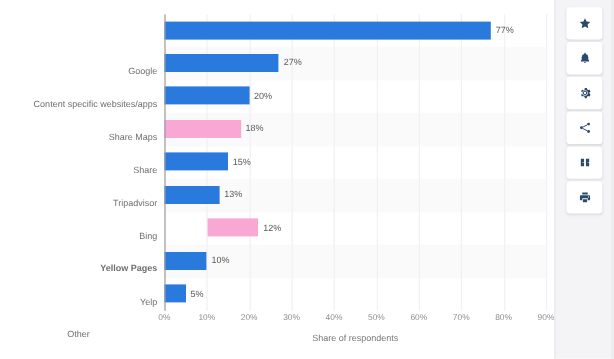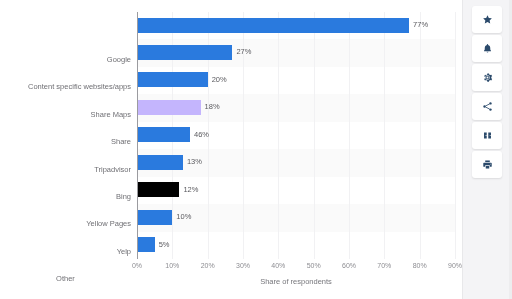--- a/index.html
+++ b/index.html
@@ -223,7 +223,7 @@
             </div>
           </div>
           <div class="bar-row" style="top: 82.3333px;">
-            <div class="bar" style="width: 63.6px; background: #c4b5fd;">
+            <div class="bar" style="width: 63.6px; background: #f9a8d4;">
               <span class="bar-value">18%</span>
             </div>
           </div>

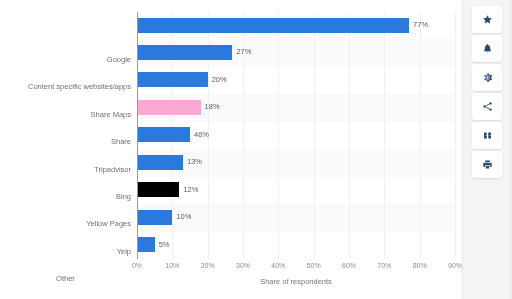--- a/index.html
+++ b/index.html
@@ -229,7 +229,7 @@
           </div>
           <div class="bar-row" style="top: 109.778px;">
             <div class="bar" style="width: 53px; background: rgb(42, 122, 222);">
-              <span class="bar-value">46%</span>
+              <span class="bar-value">15%</span>
             </div>
           </div>
           <div class="bar-row" style="top: 137.222px;">

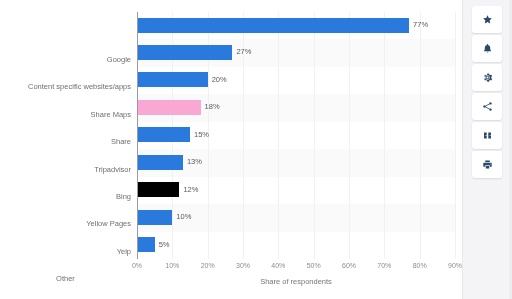--- a/index.html
+++ b/index.html
@@ -238,7 +238,7 @@
             </div>
           </div>
           <div class="bar-row" style="top: 164.667px;">
-            <div class="bar" style="width: 42.4px; background: #000000;">
+            <div class="bar" style="width: 42.4px; background: #f9a8d4; margin-left: 36px;">
               <span class="bar-value">12%</span>
             </div>
           </div>

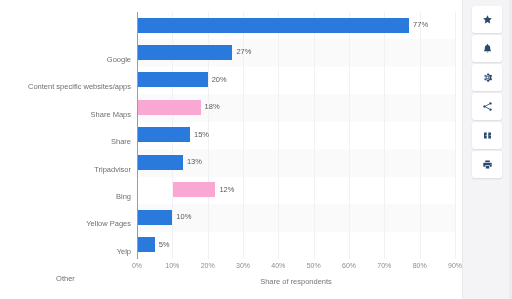--- a/index.html
+++ b/index.html
@@ -182,7 +182,7 @@
         <div class="cat-label-wrap" style="top: 104.056px;">Share</div>
         <div class="cat-label-wrap" style="top: 131.5px;">Tripadvisor</div>
         <div class="cat-label-wrap" style="top: 158.944px;">Bing</div>
-        <div class="cat-label-wrap" style="top: 186.389px;">Yellow Pages</div>
+        <div class="cat-label-wrap" style="top: 186.389px; font-weight: bold;">Yellow Pages</div>
         <div class="cat-label-wrap" style="top: 213.833px;">Yelp</div>
         <div class="cat-label-wrap" style="top: 241.278px; text-align: center;">Other</div>
       </div>

